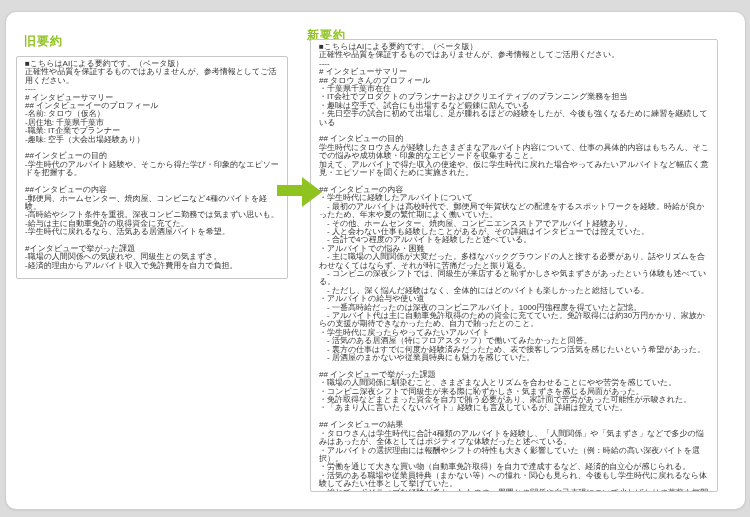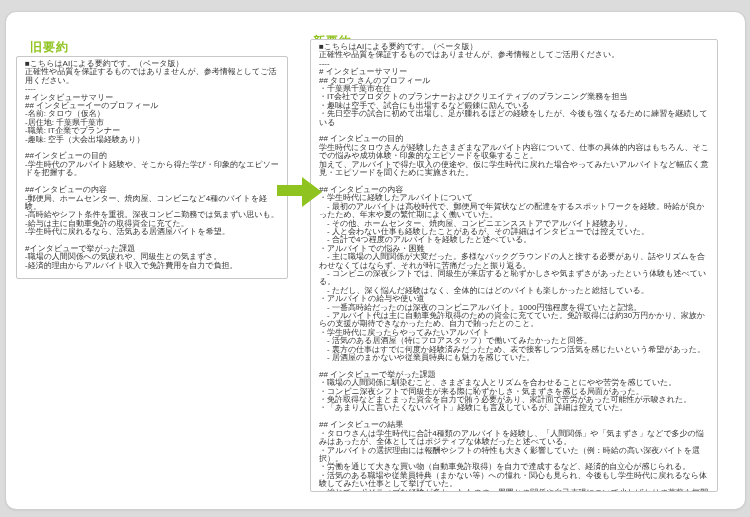--- a/index.html
+++ b/index.html
@@ -17,7 +17,7 @@
   }
   .panel-title {
     position:absolute;
-    margin:12px;
+    margin:6px;
     font-size:12px; font-weight:bold; color:#8fc31f;
     letter-spacing:1px;
   }

